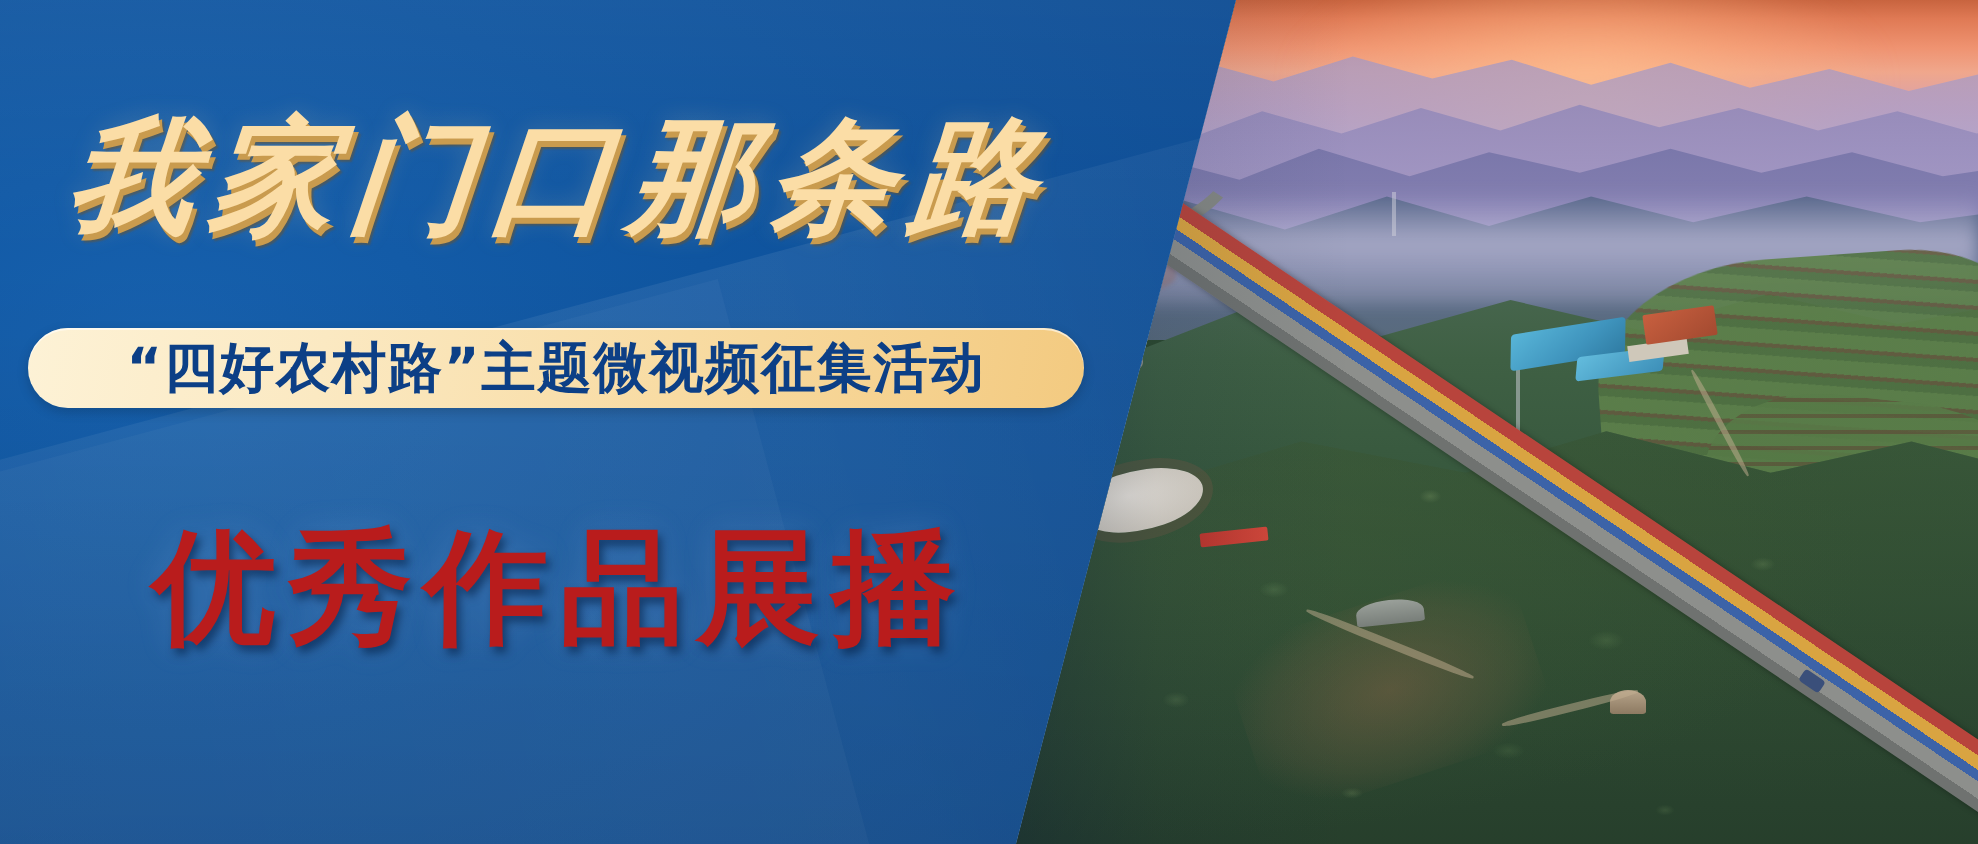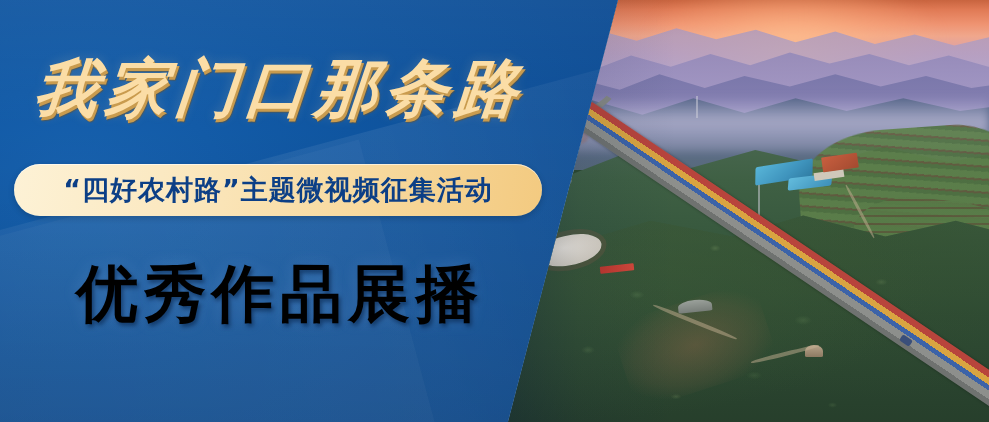--- a/index.html
+++ b/index.html
@@ -372,7 +372,7 @@
     position: absolute;
     left: 14px; top: 164px;
     width: 528px;
-    height: 52px;
+    height: 40px;
     border-radius: 26px;
     background: linear-gradient(100deg, #fdf2d6 0%, #fbe9c2 28%, #f8dba2 62%, #f3ca80 100%);
     box-shadow: 0 2px 6px rgba(0,0,0,.18), inset 0 1px 0 rgba(255,255,255,.6);

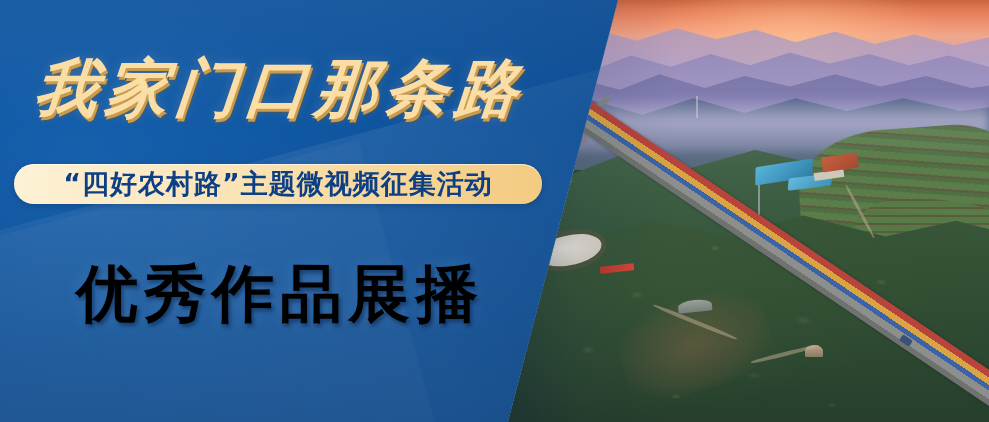--- a/index.html
+++ b/index.html
@@ -397,7 +397,7 @@
     font-family: "DejaVu Serif", "Liberation Serif", serif;
     font-size: 62px;
     font-weight: 700;
-    color: #000000;
+    color: #b91c1c;
     letter-spacing: 6px;
     white-space: nowrap;
     text-shadow:

